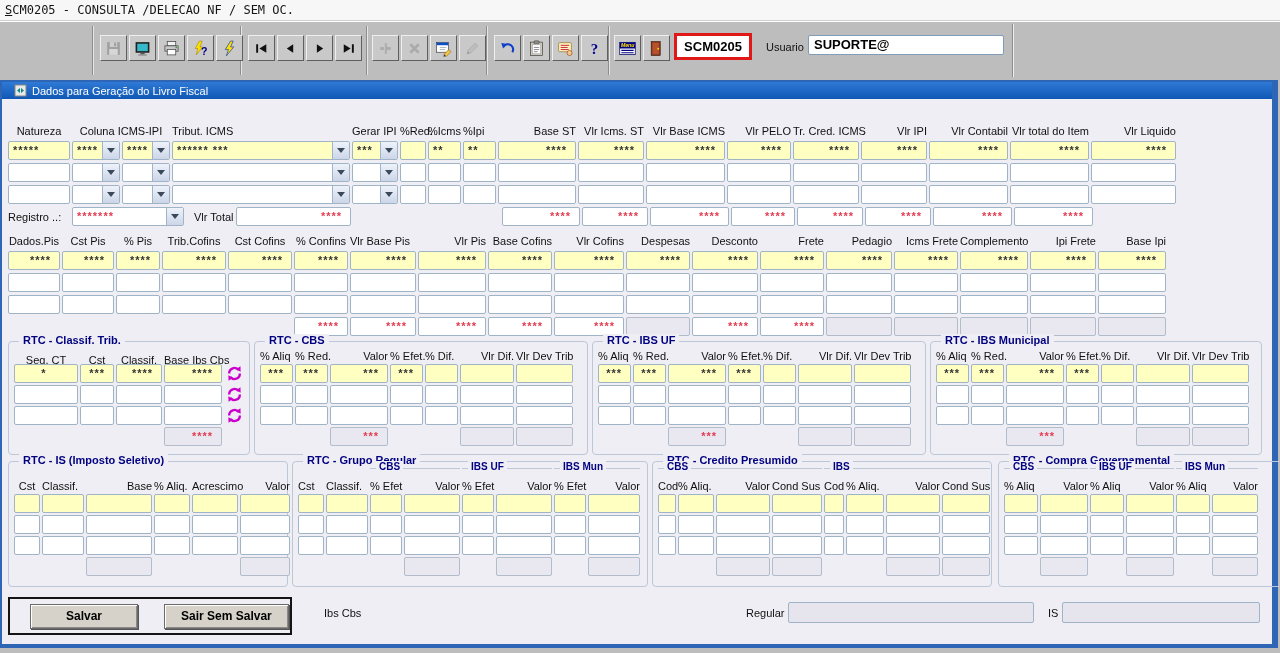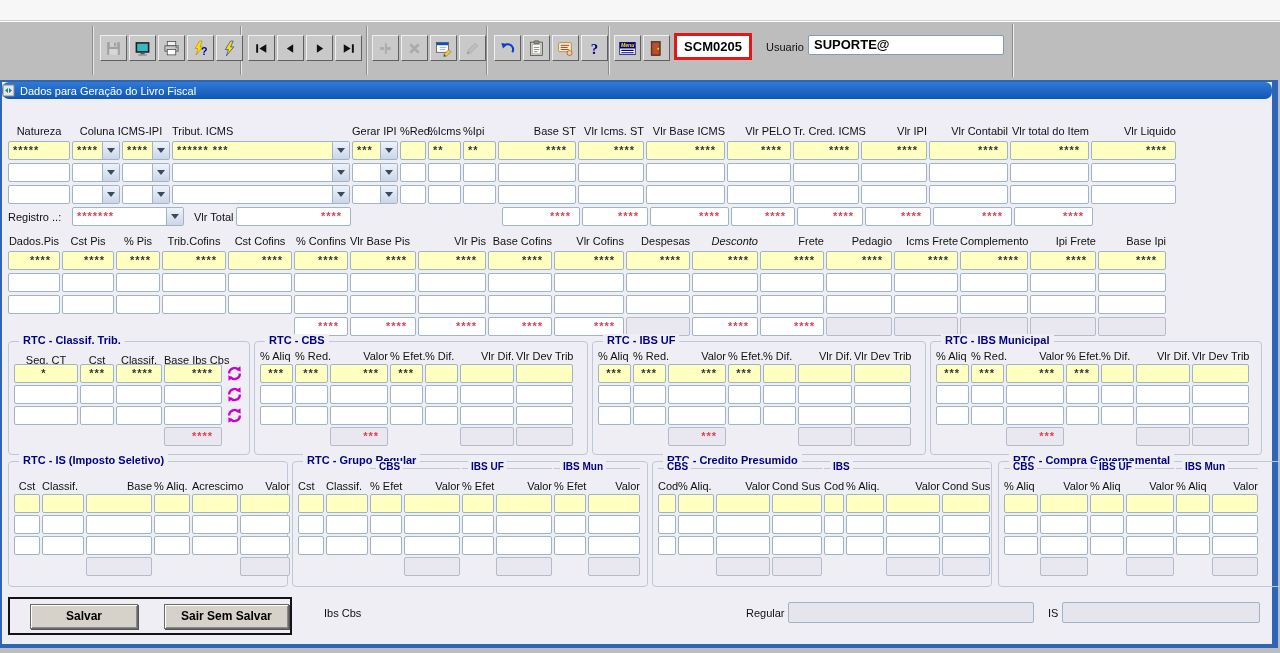--- a/index.html
+++ b/index.html
@@ -75,6 +75,7 @@
 <body>
 
 <div id="titlebar">
+  <span class="t">SCM0205 - CONSULTA /DELECAO NF / SEM OC.</span>
   <span id="menu-window">Window</span>
 </div>
 

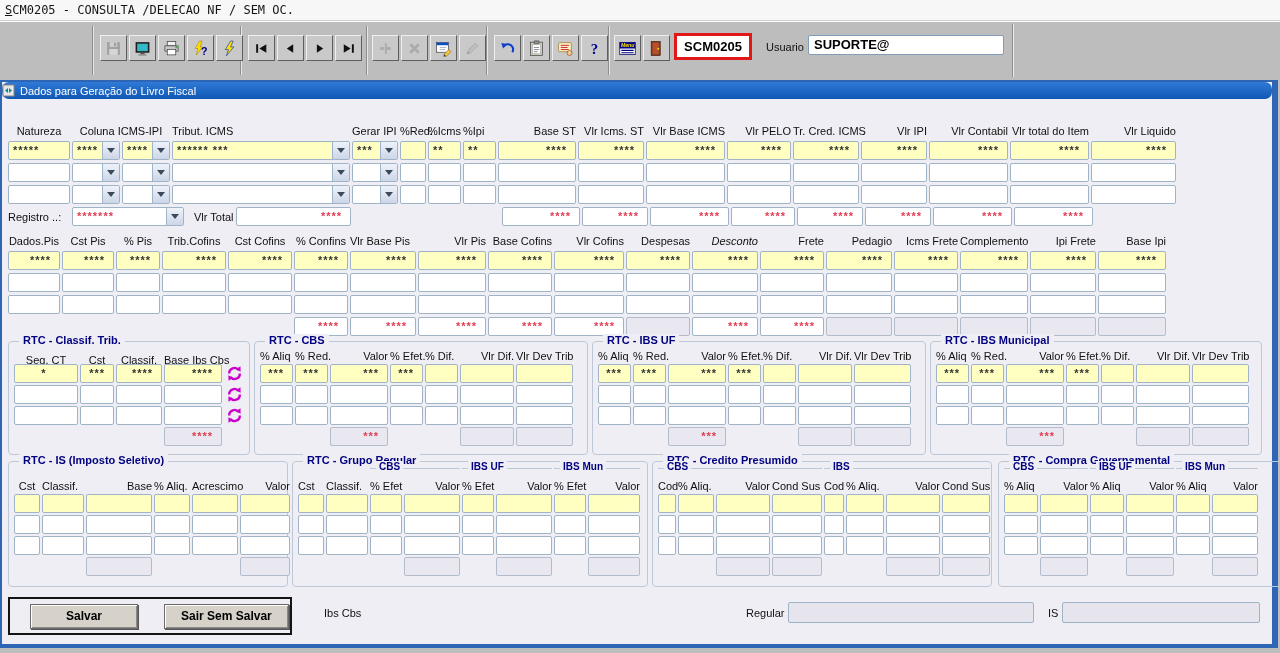--- a/index.html
+++ b/index.html
@@ -28,7 +28,7 @@
   #frame{position:absolute;top:80px;left:0;width:1270px;height:562px;background:#efeef4;
          border:2px solid #2e66b5;border-right-width:6px;border-bottom-width:4px;}
   #ptitle{position:absolute;top:0;left:0;right:0;height:17px;background:linear-gradient(#2f7ad6,#0f57b4);
-          color:#fff;display:flex;align-items:center;gap:5px;padding-left:0;font-size:11px;border-radius:7px;}
+          color:#fff;display:flex;align-items:center;gap:5px;padding-left:12px;font-size:11px;}
   #content{position:absolute;top:17px;left:0;right:0;bottom:0;background:#efeef4;}
   #item-line{position:absolute;top:2px;left:6px;font-weight:bold;font-size:12px;color:#000080;white-space:nowrap;}
   

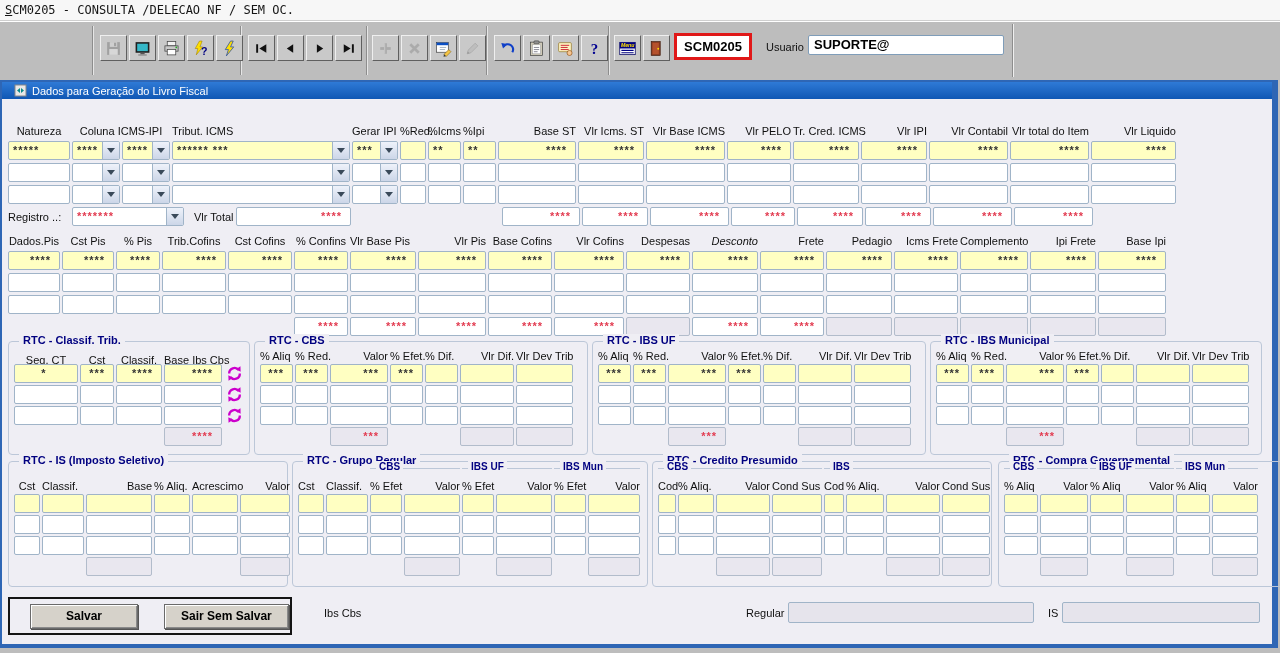--- a/index.html
+++ b/index.html
@@ -521,7 +521,7 @@
         <span class="hlbl ra" style="width: 64px;">Base Cofins</span>
         <span class="hlbl ra" style="width: 70px;">Vlr Cofins</span>
         <span class="hlbl ra" style="width: 64px;">Despesas</span>
-        <span class="hlbl ra" style="width: 66px; font-style: italic;">Desconto</span>
+        <span class="hlbl ra" style="width: 66px;">Desconto</span>
         <span class="hlbl ra" style="width: 64px;">Frete</span>
         <span class="hlbl ra" style="width: 66px;">Pedagio</span>
         <span class="hlbl ra" style="width: 64px;">Icms Frete</span>

